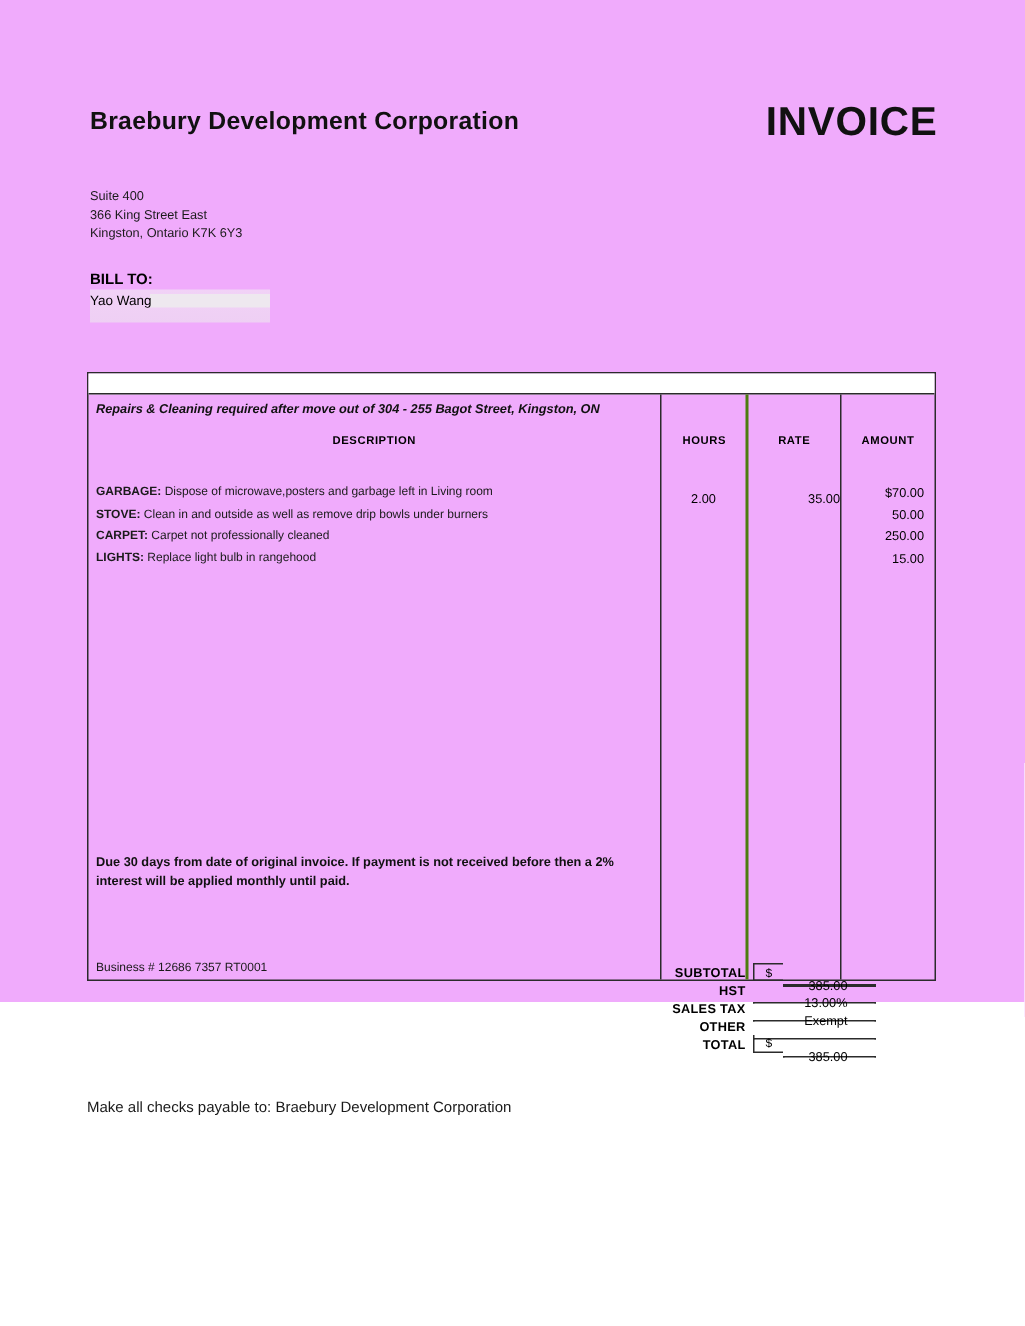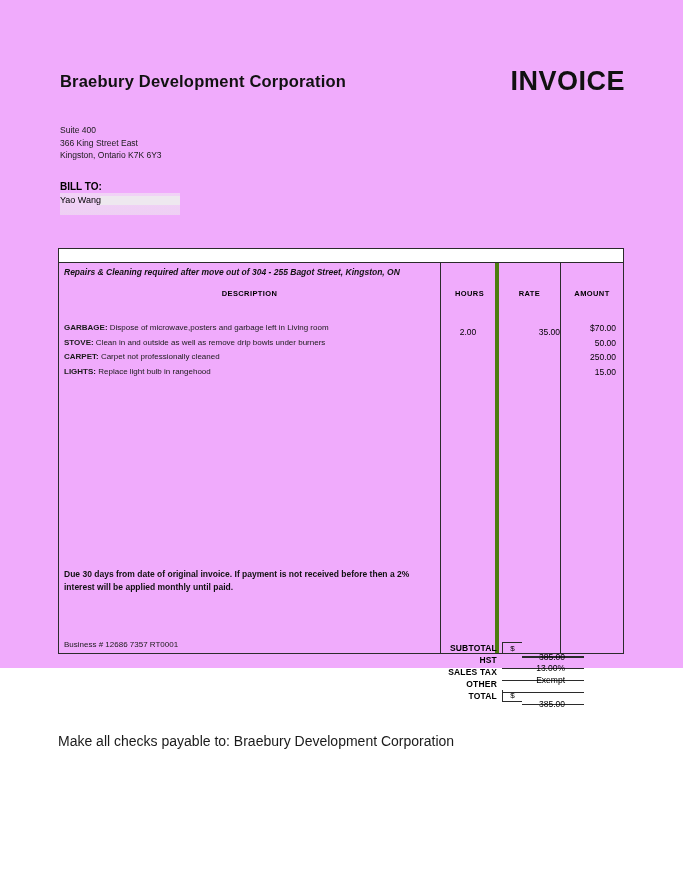--- a/index.html
+++ b/index.html
@@ -157,7 +157,7 @@
     left: 382px; top: 0;
     width: 58px;
     height: 390px;
-    border-right: 4px solid #4d7c0f;
+    border-right: 2px solid #4d7c0f;
     box-sizing: border-box;
   }
   .col-rate {

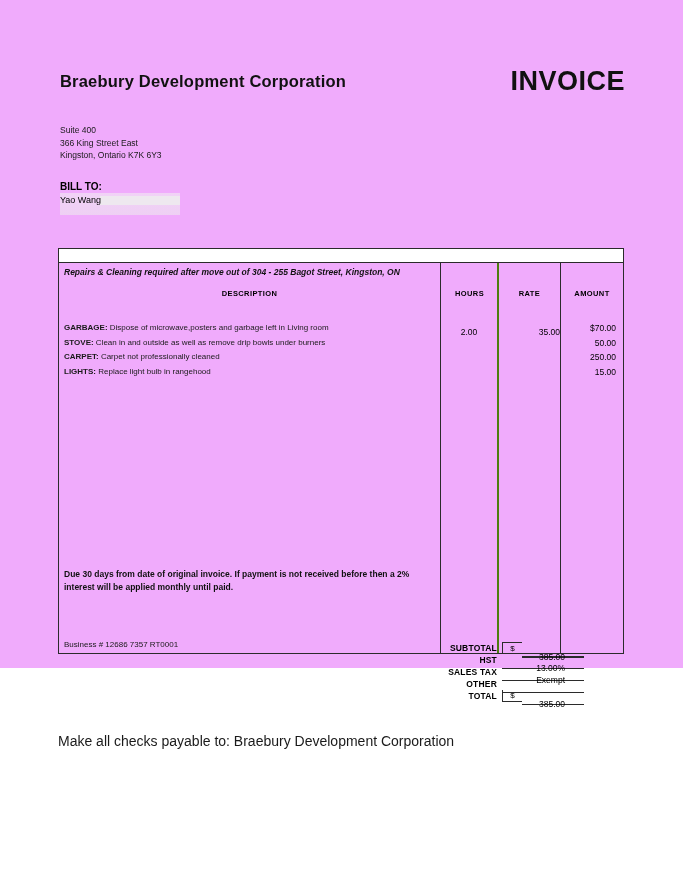--- a/index.html
+++ b/index.html
@@ -301,7 +301,7 @@
     position: absolute;
     left: 58px;
     top: 733px;
-    font-size: 14px;
+    font-size: 10px;
     color: #1a1a1a;
   }
 </style>

